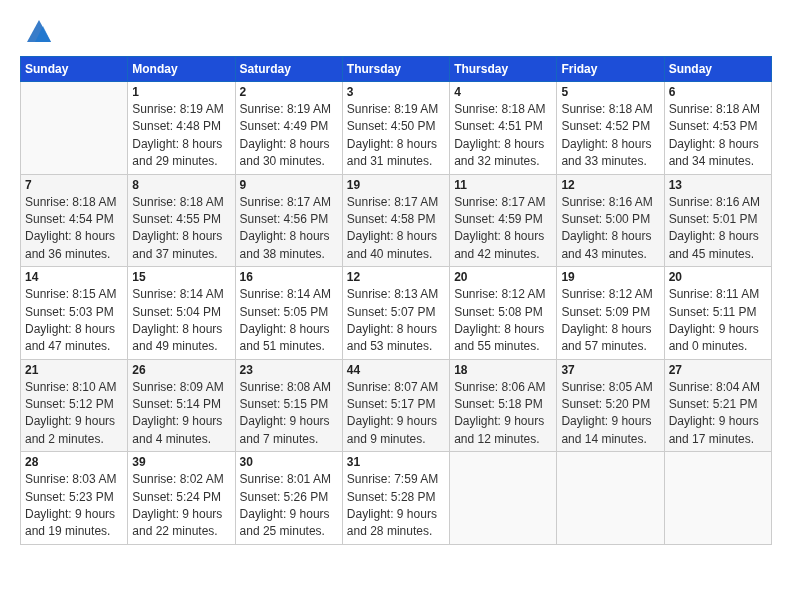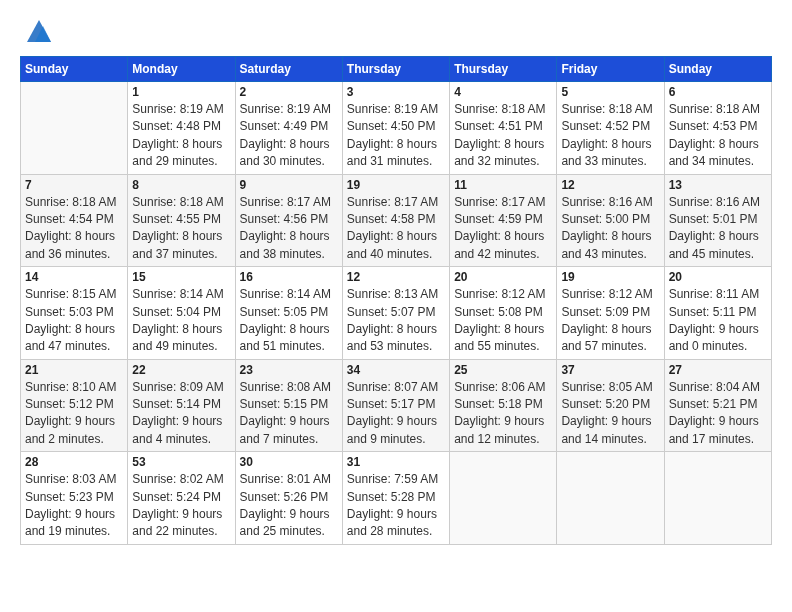--- a/index.html
+++ b/index.html
@@ -231,7 +231,7 @@
           <span class="day-info">Sunrise: 8:10 AM<br>Sunset: 5:12 PM<br>Daylight: 9 hours and 2 minutes.</span>
         </td>
           <td>
-          <span class="day-number">22</span>
+          <span class="day-number">26</span>
           <span class="day-info">Sunrise: 8:09 AM<br>Sunset: 5:14 PM<br>Daylight: 9 hours and 4 minutes.</span>
         </td>
           <td>

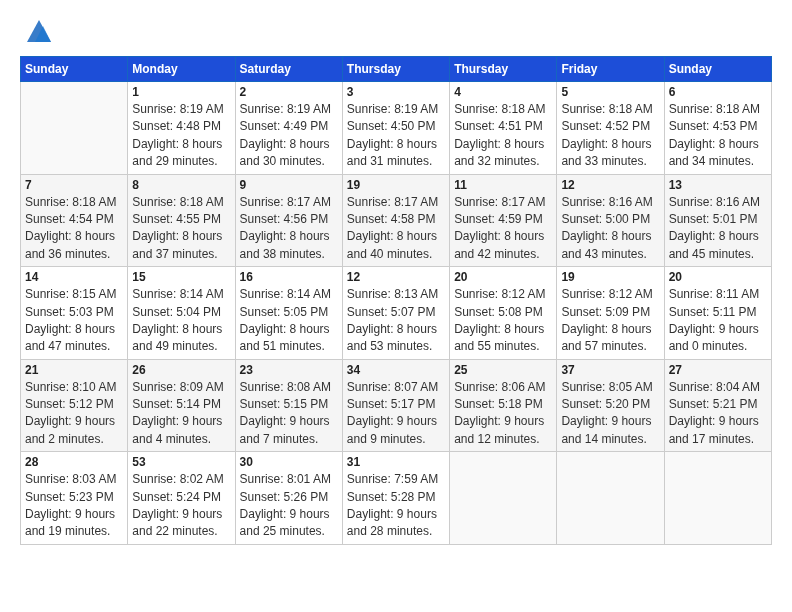--- a/index.html
+++ b/index.html
@@ -239,7 +239,7 @@
           <span class="day-info">Sunrise: 8:08 AM<br>Sunset: 5:15 PM<br>Daylight: 9 hours and 7 minutes.</span>
         </td>
           <td>
-          <span class="day-number">34</span>
+          <span class="day-number">44</span>
           <span class="day-info">Sunrise: 8:07 AM<br>Sunset: 5:17 PM<br>Daylight: 9 hours and 9 minutes.</span>
         </td>
           <td>

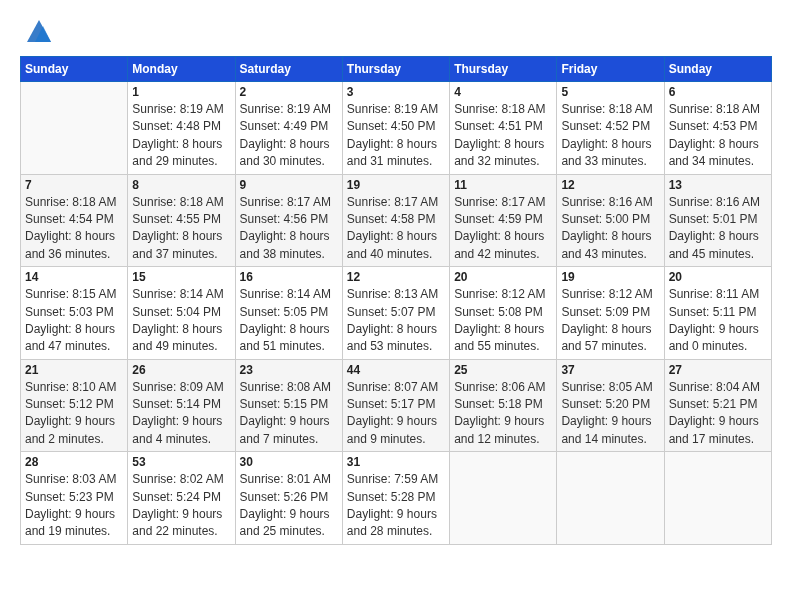--- a/index.html
+++ b/index.html
@@ -243,7 +243,7 @@
           <span class="day-info">Sunrise: 8:07 AM<br>Sunset: 5:17 PM<br>Daylight: 9 hours and 9 minutes.</span>
         </td>
           <td>
-          <span class="day-number">25</span>
+          <span class="day-number">18</span>
           <span class="day-info">Sunrise: 8:06 AM<br>Sunset: 5:18 PM<br>Daylight: 9 hours and 12 minutes.</span>
         </td>
           <td>

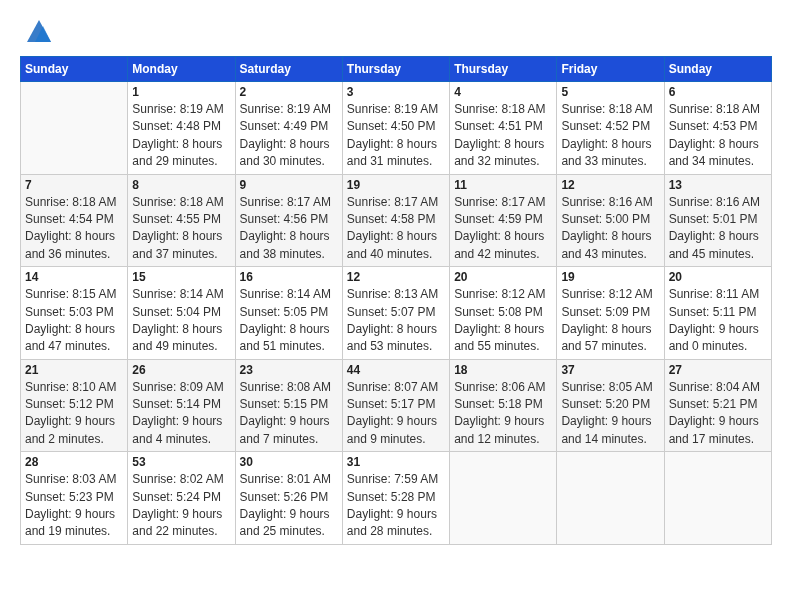--- a/index.html
+++ b/index.html
@@ -261,7 +261,7 @@
           <span class="day-info">Sunrise: 8:03 AM<br>Sunset: 5:23 PM<br>Daylight: 9 hours and 19 minutes.</span>
         </td>
           <td>
-          <span class="day-number">53</span>
+          <span class="day-number">39</span>
           <span class="day-info">Sunrise: 8:02 AM<br>Sunset: 5:24 PM<br>Daylight: 9 hours and 22 minutes.</span>
         </td>
           <td>

